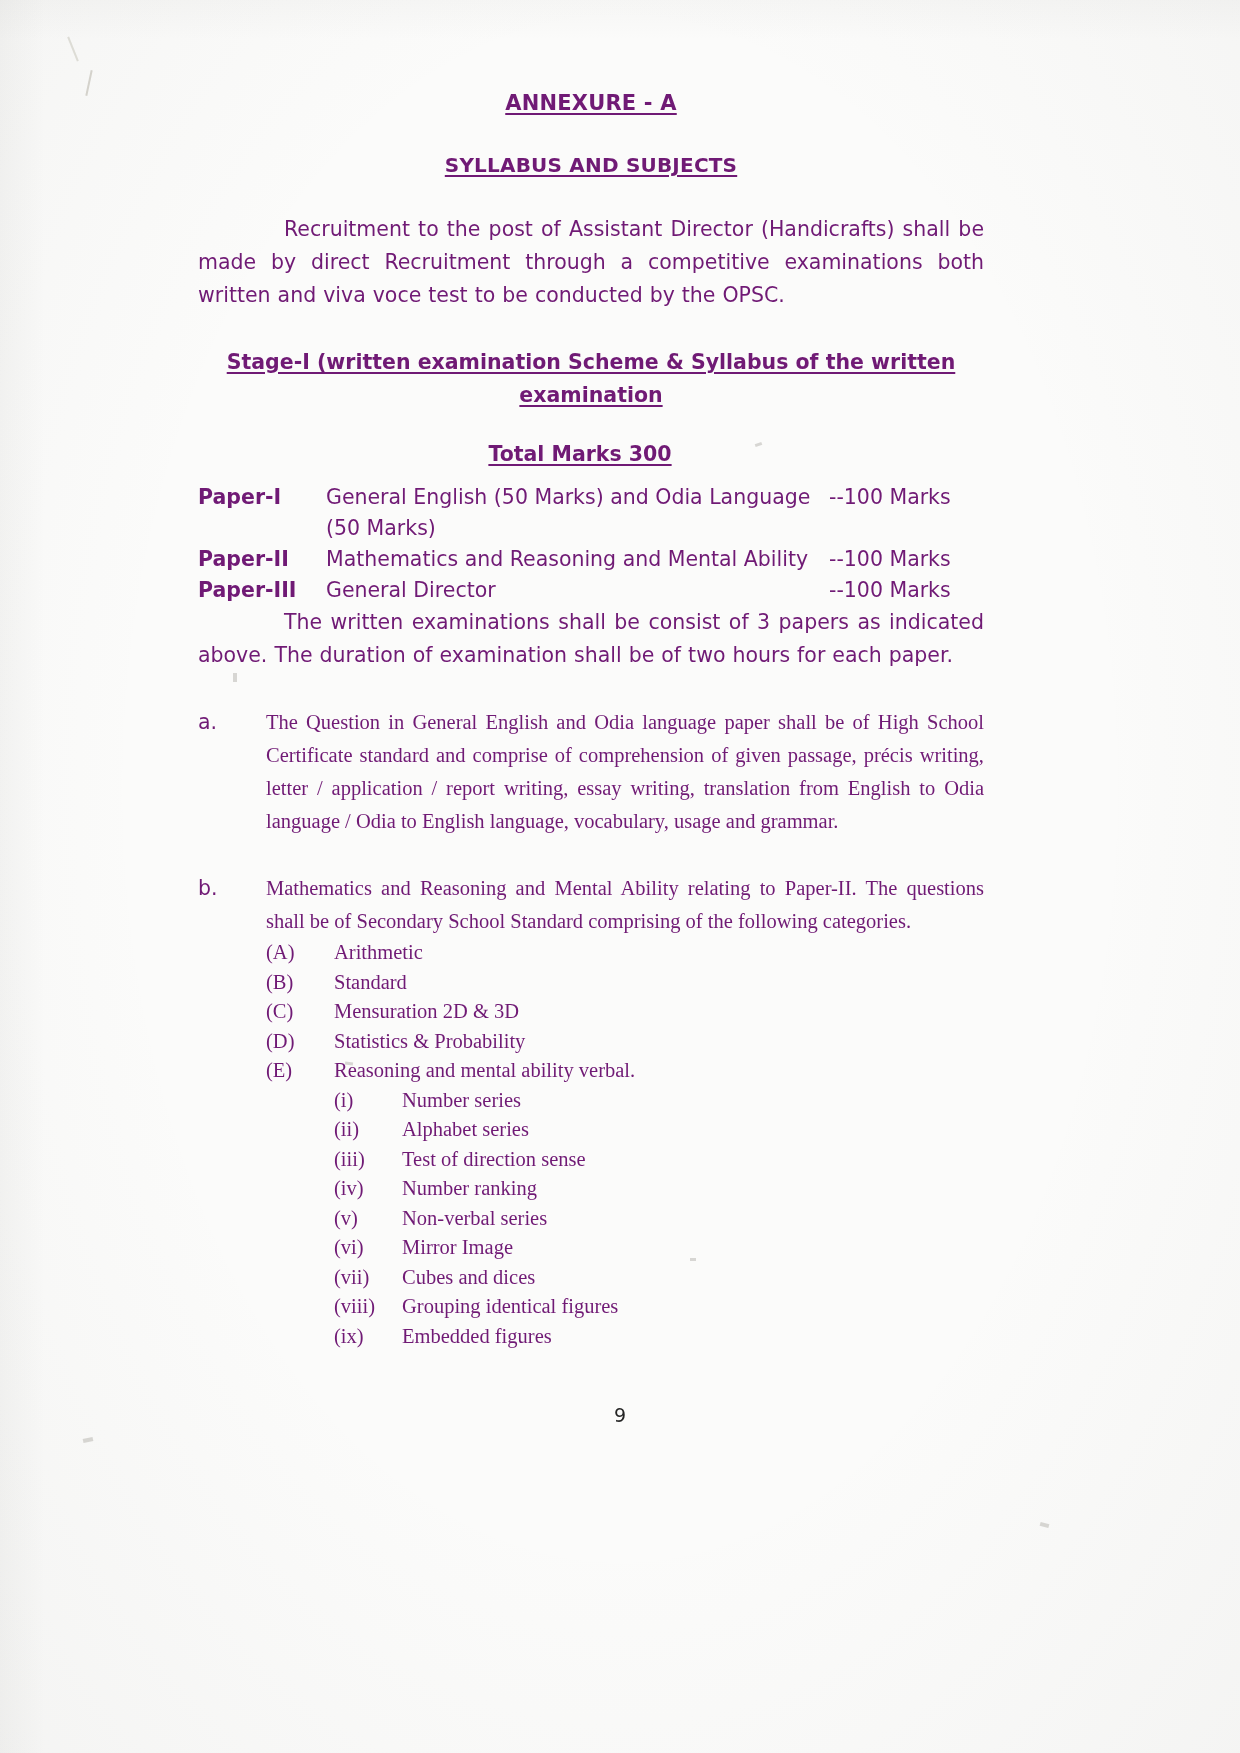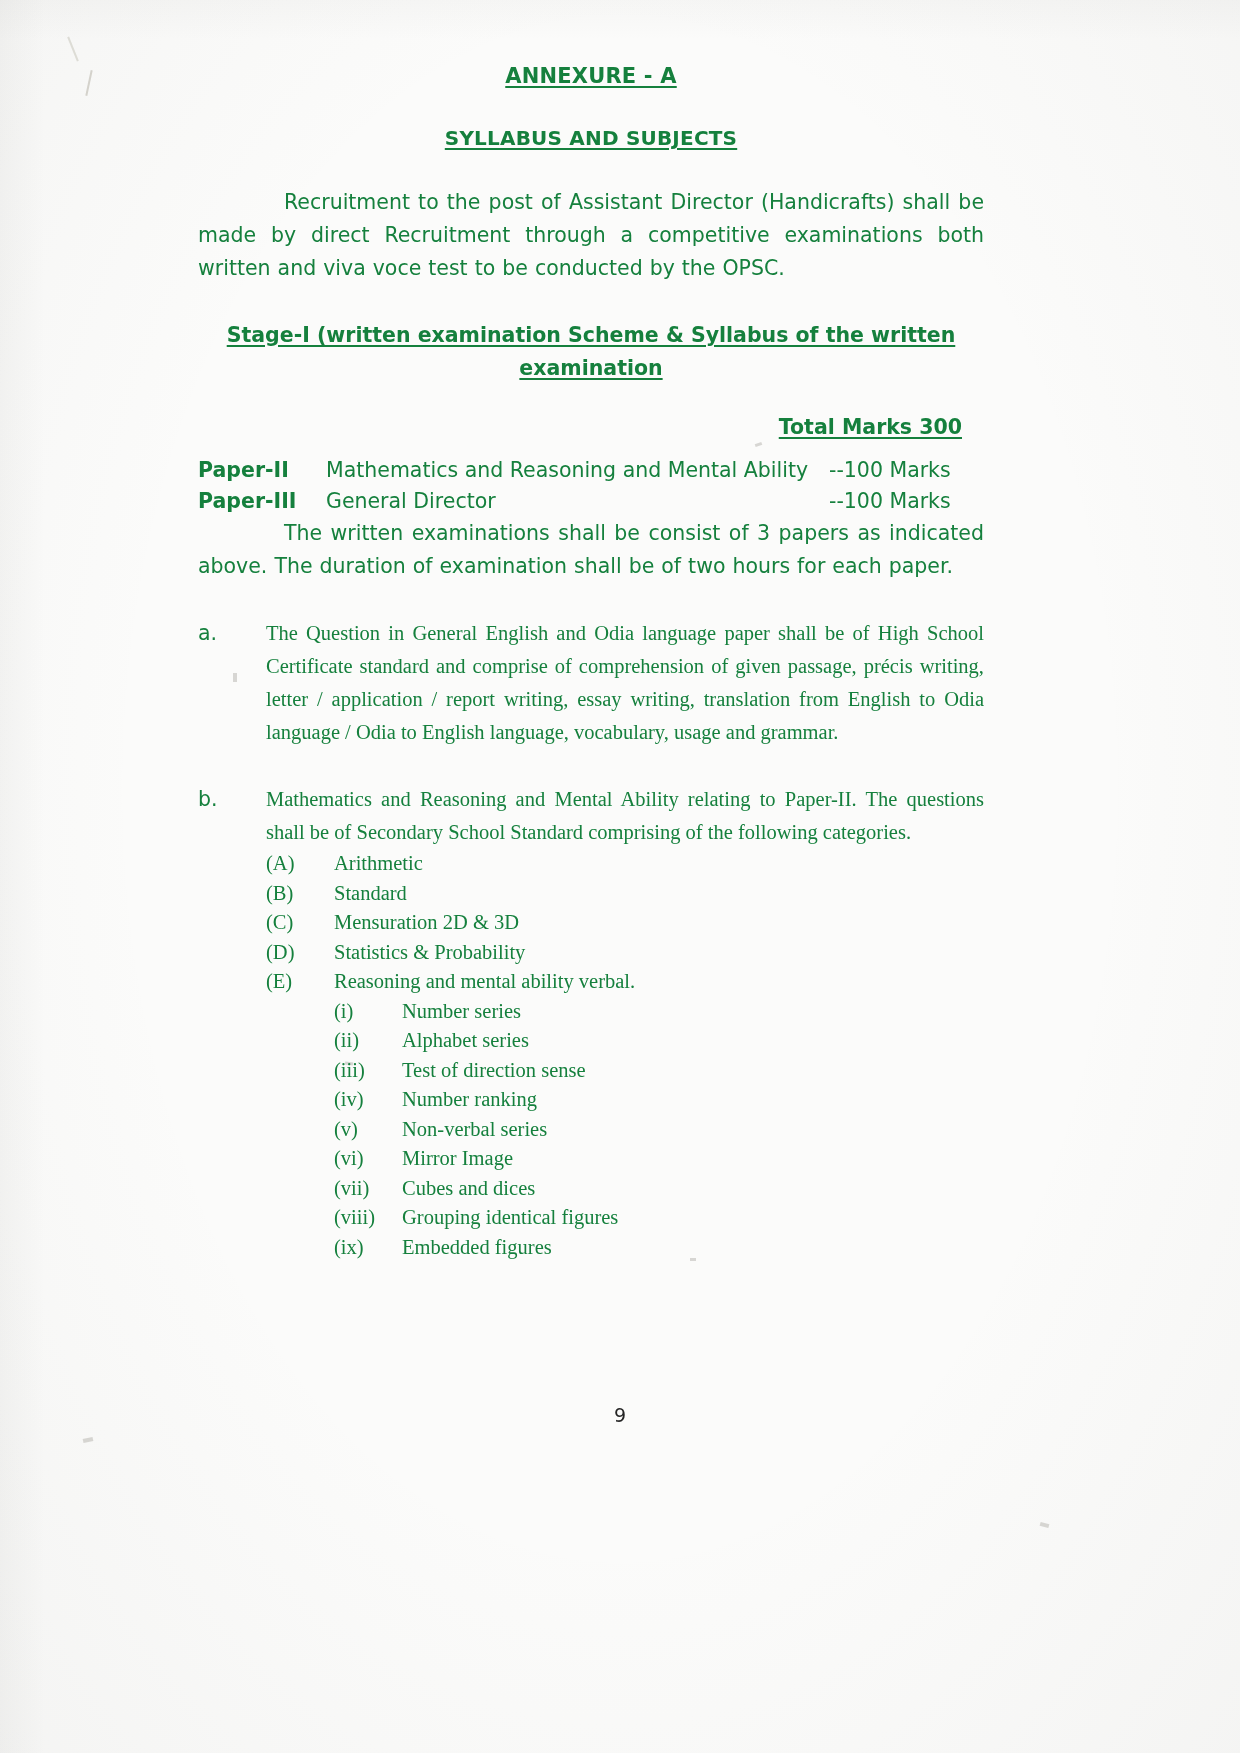--- a/index.html
+++ b/index.html
@@ -38,9 +38,9 @@
   .content {
     position: absolute;
     left: 198px;
-    top: 64px;
+    top: 91px;
     width: 786px;
-    color: #15803d;
+    color: #701a75;
   }
   .h-center {
     text-align: center;

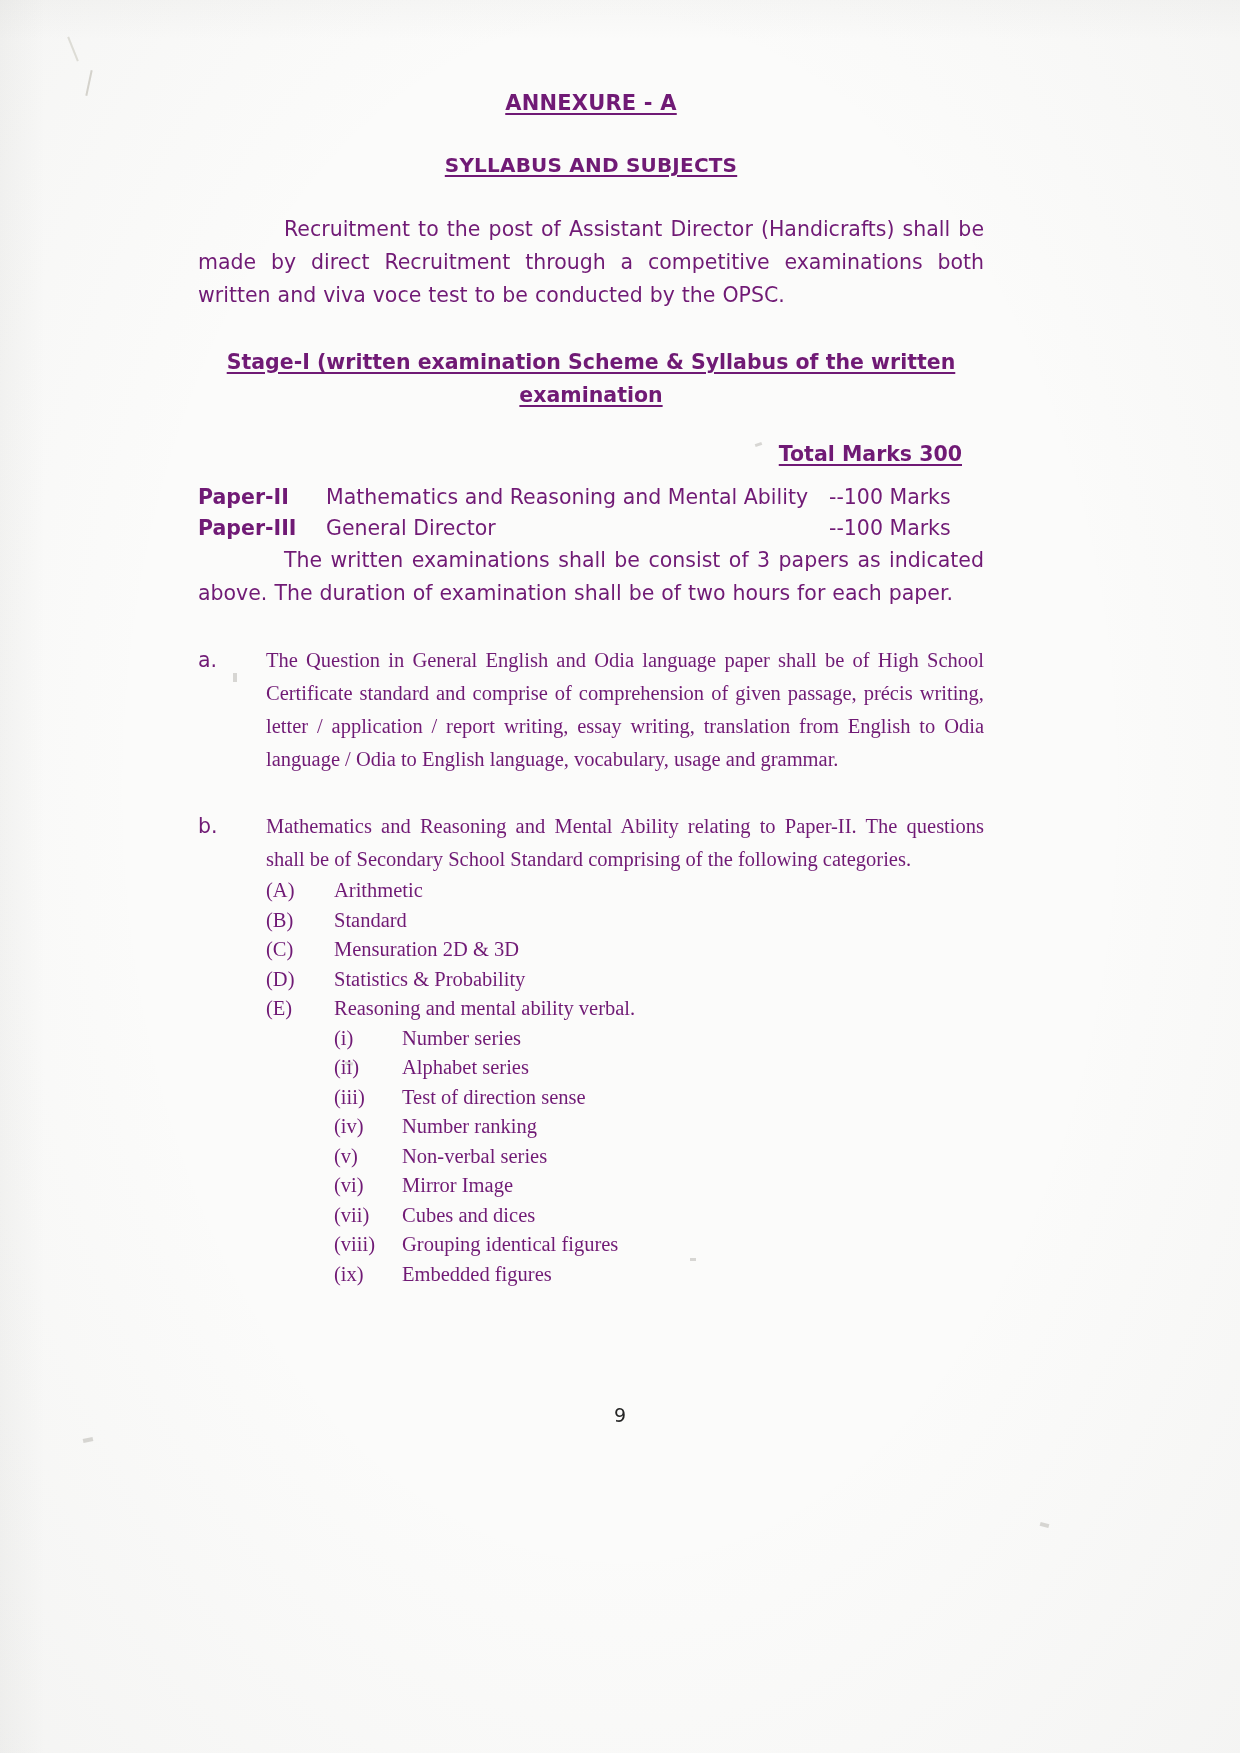--- a/index.html
+++ b/index.html
@@ -82,7 +82,7 @@
     text-decoration-thickness: 2px;
   }
   .total-marks {
-    text-align: right;
+    text-align: center;
     font-weight: bold;
     font-size: 20.5px;
     margin: 30px 0 16px 0;

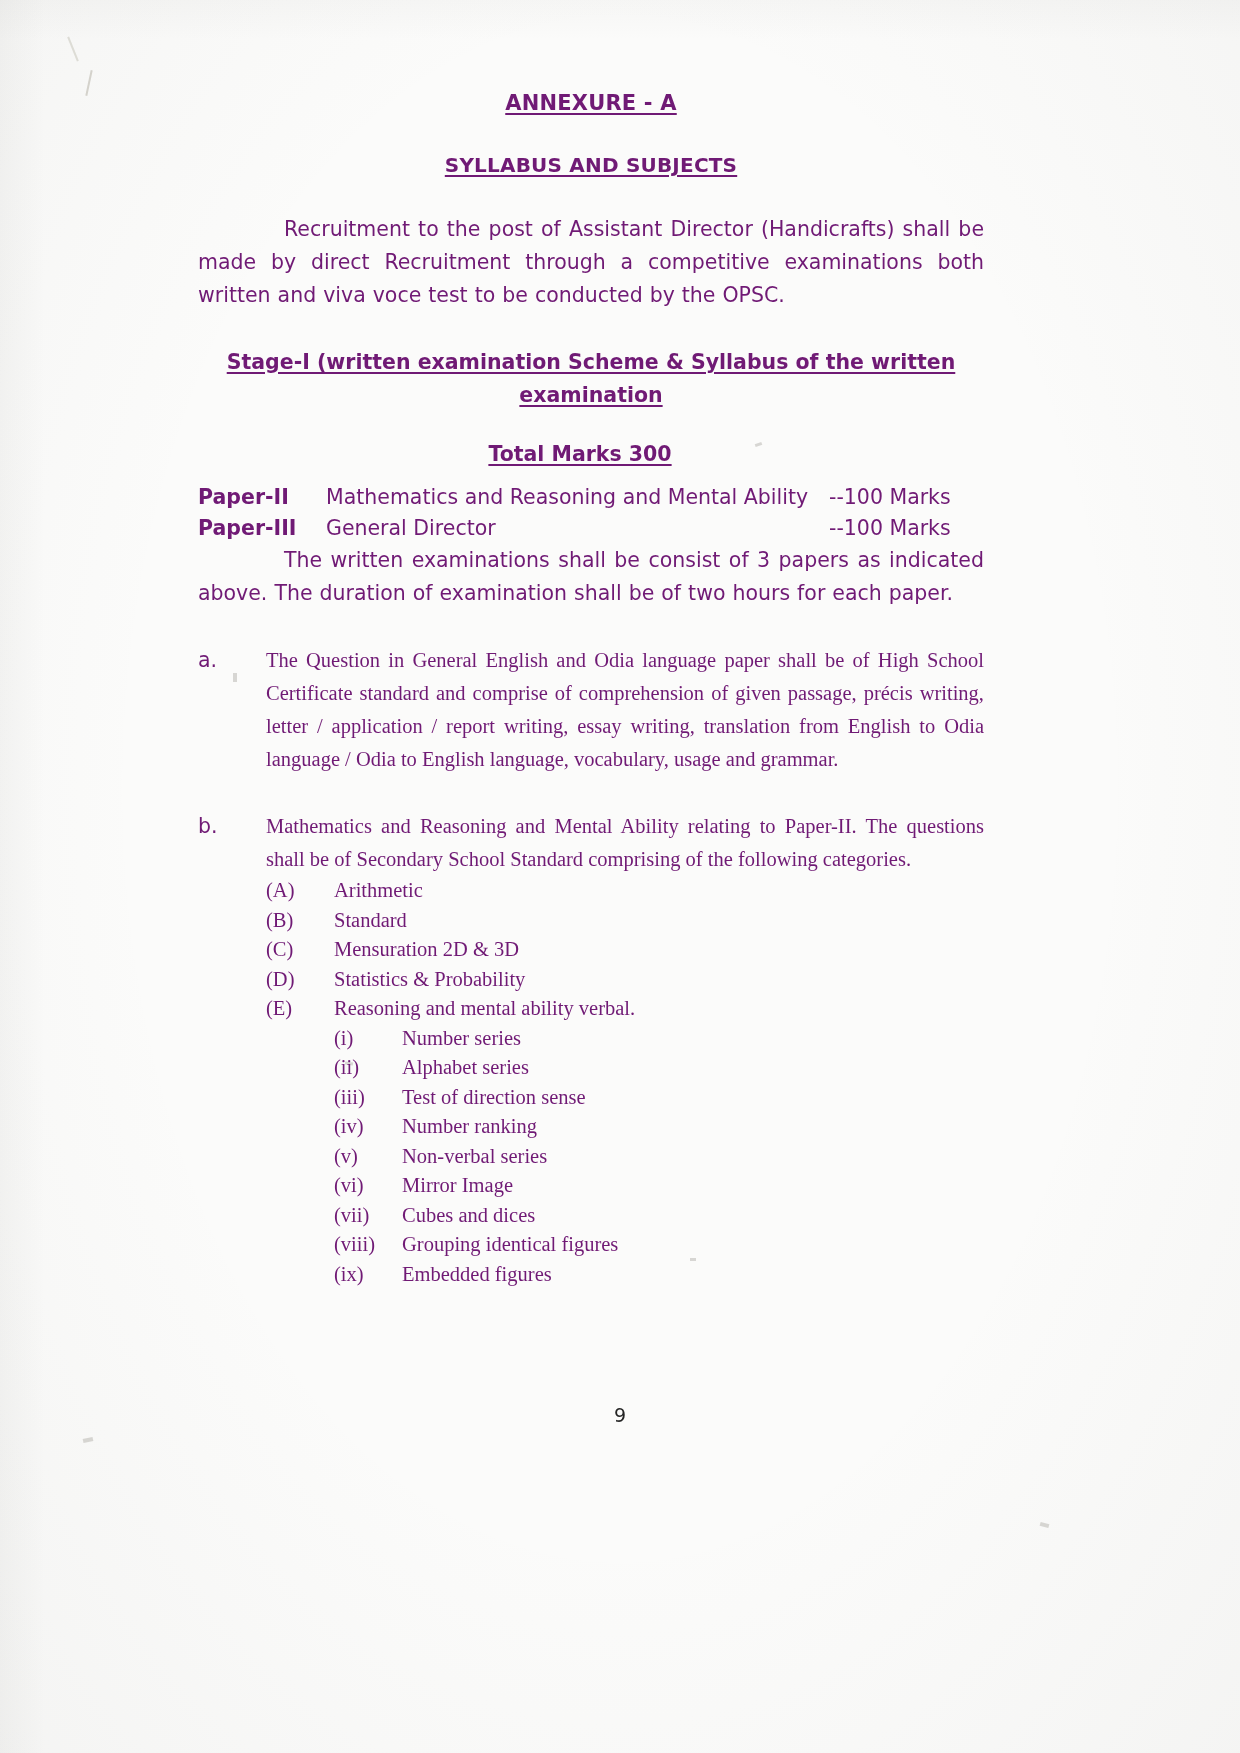--- a/index.html
+++ b/index.html
@@ -225,6 +225,11 @@
 
     <table class="marks">
       <tbody>
+        <tr>
+          <td class="paper-label">Paper-I</td>
+          <td class="paper-desc">General English (50 Marks) and Odia Language (50 Marks)</td>
+          <td class="paper-marks">--100 Marks</td>
+        </tr>
         <tr>
           <td class="paper-label">Paper-II</td>
           <td class="paper-desc">Mathematics and Reasoning and Mental Ability</td>

